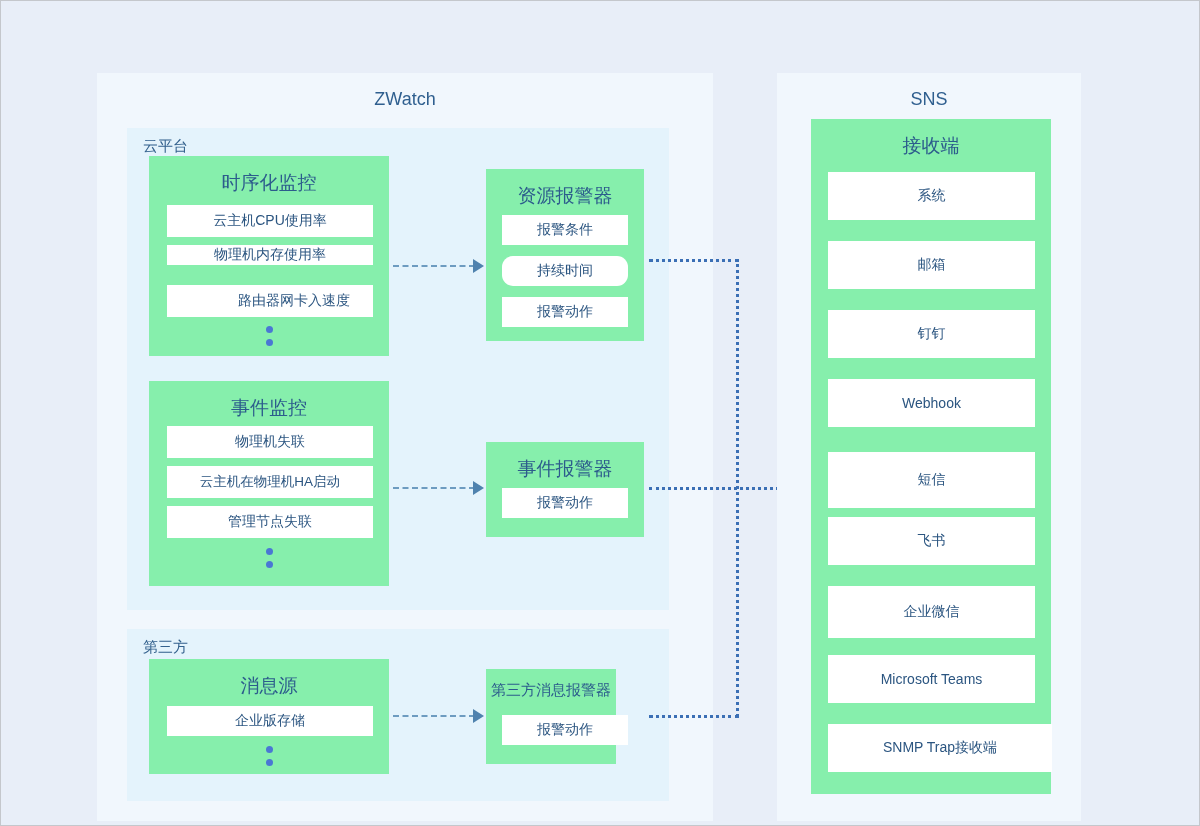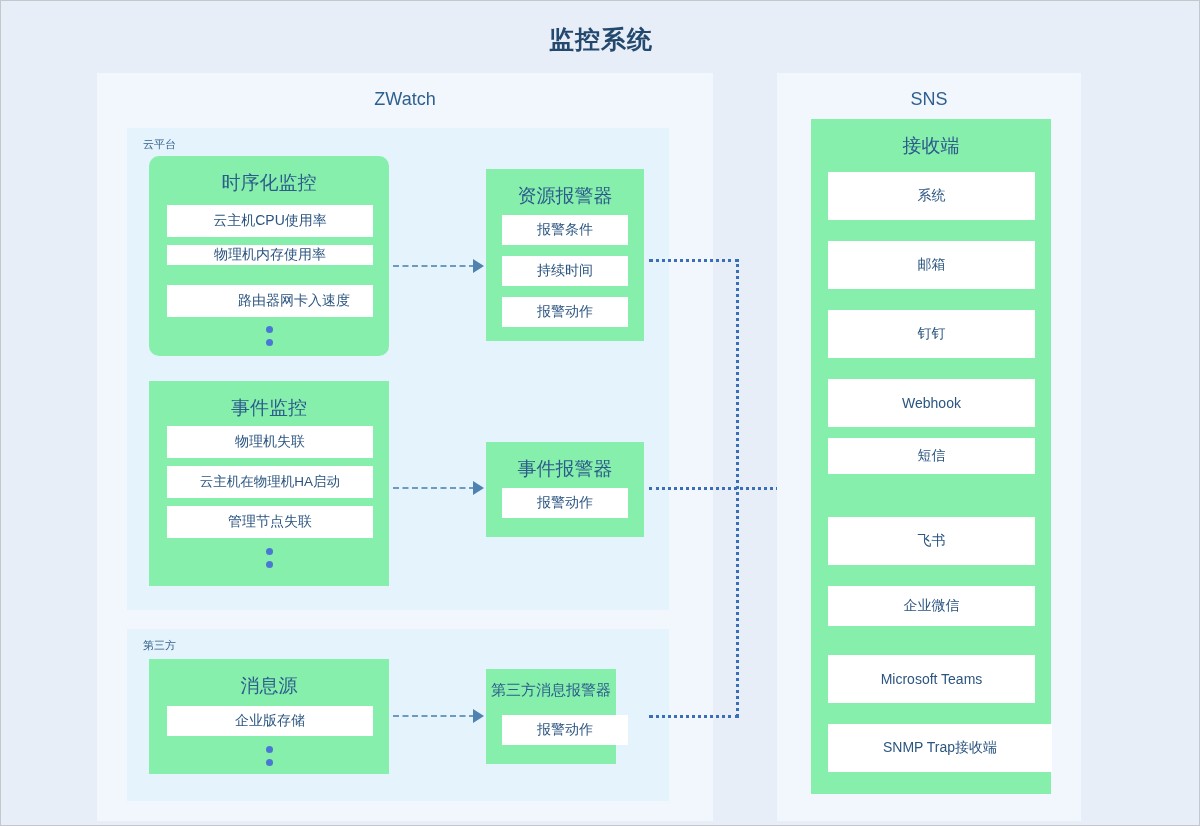--- a/index.html
+++ b/index.html
@@ -145,7 +145,6 @@
 
 <div id="canvas">
 
-  <div class="diagram-title">监控系统</div>
 
   <div class="panel" style="left:96px; top:72px; width:616px; height:748px;">
     <div class="panel-title">ZWatch</div>

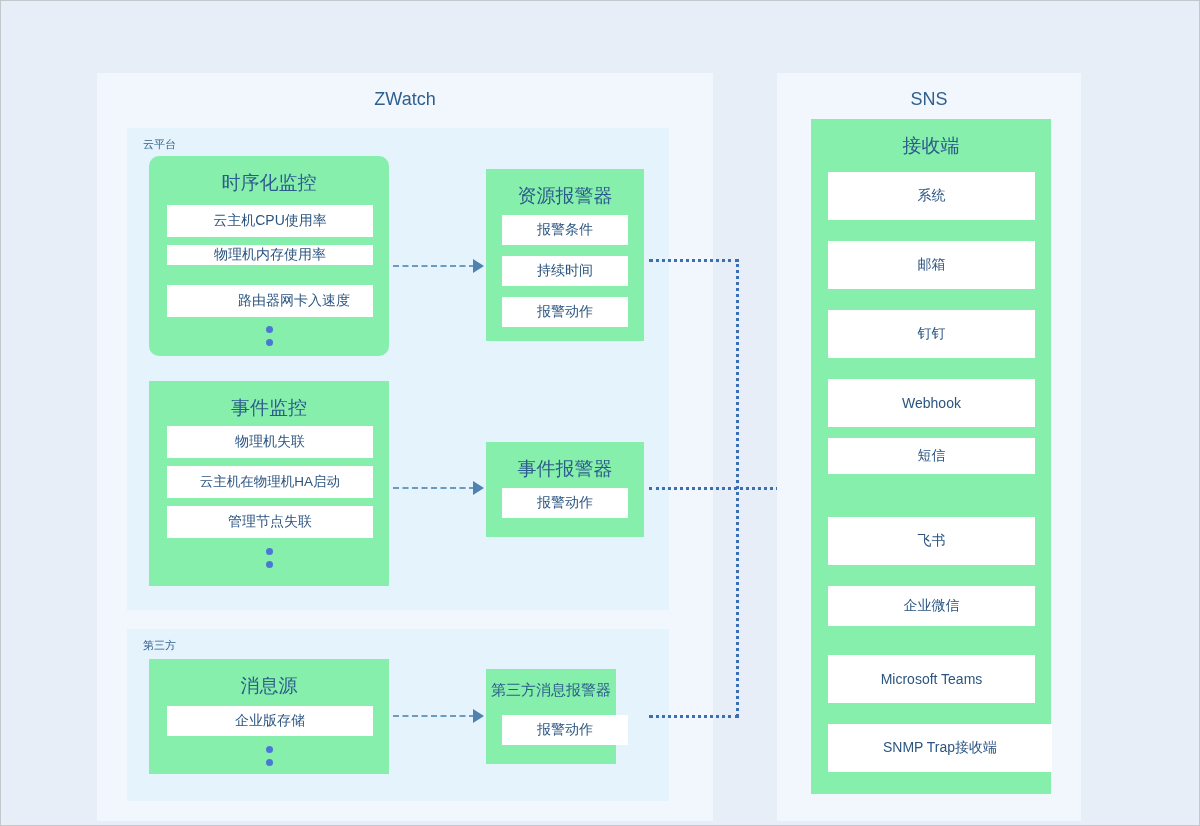--- a/index.html
+++ b/index.html
@@ -56,7 +56,7 @@
     position: absolute;
     left: 16px;
     top: 9px;
-    font-size: 11px;
+    font-size: 15px;
     color: #33618d;
   }
 

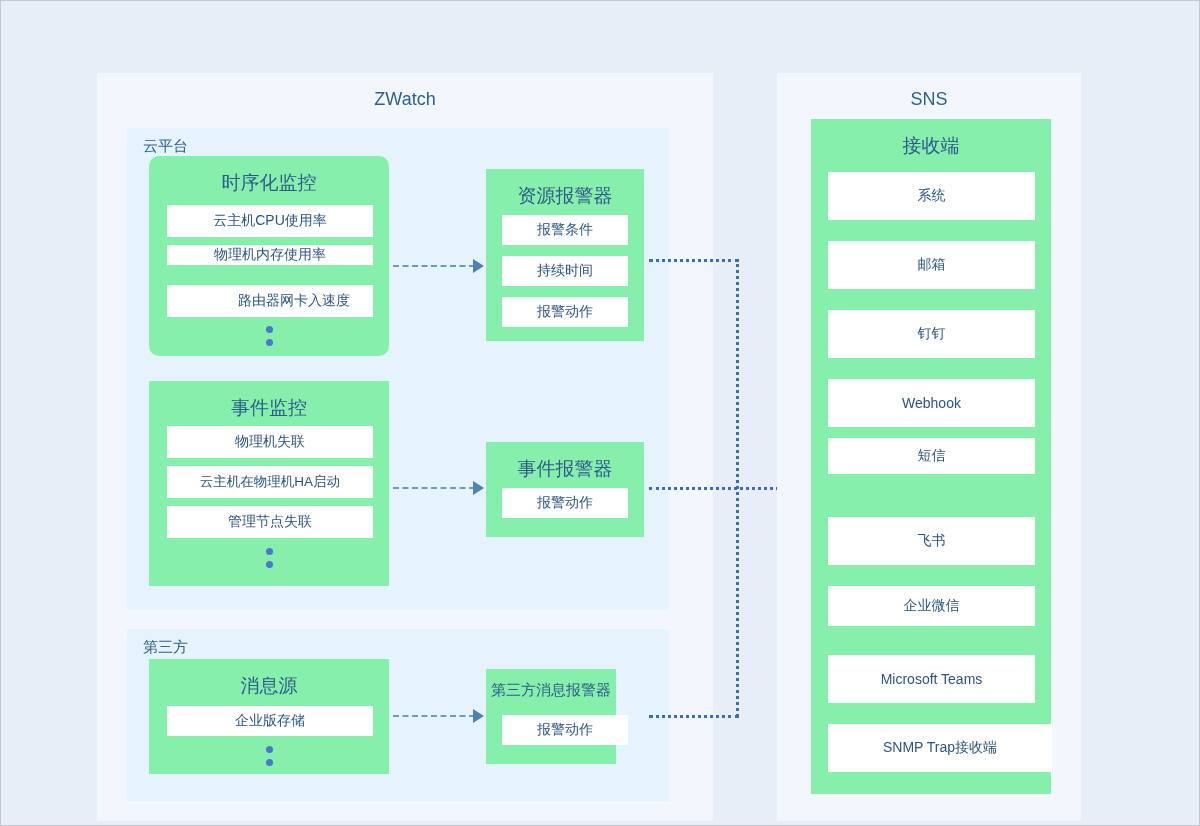--- a/index.html
+++ b/index.html
@@ -154,7 +154,7 @@
     <div class="group-label">云平台</div>
   </div>
 
-  <div class="box" style="left:148px; top:155px; width:240px; height:200px;border-radius:10px;">
+  <div class="box" style="left:148px; top:155px; width:240px; height:200px;">
     <div class="box-title">时序化监控</div>
     <div class="item" style="left:18px; top:49px; width:206px; height:32px;">云主机CPU使用率</div>
     <div class="item" style="left:18px; top:89px; width:206px; height:20px;">物理机内存使用率</div>

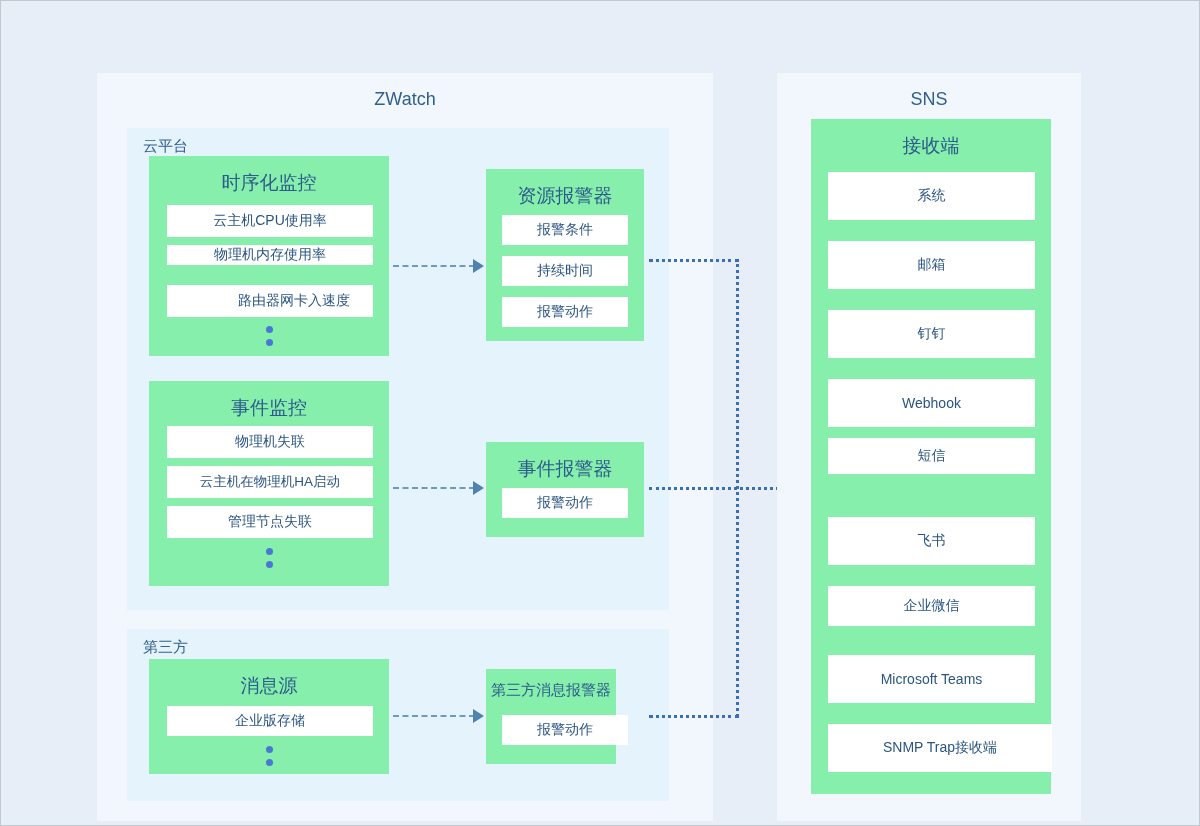--- a/index.html
+++ b/index.html
@@ -179,7 +179,7 @@
   <div class="box" style="left:485px; top:168px; width:158px; height:172px;">
     <div class="box-title">资源报警器</div>
     <div class="item" style="left:16px; top:46px; width:126px; height:30px;">报警条件</div>
-    <div class="item" style="left:16px; top:87px; width:126px; height:30px;">持续时间</div>
+    <div class="item" style="left:16px; top:87px; width:126px; height:30px;border-radius:11px;">持续时间</div>
     <div class="item" style="left:16px; top:128px; width:126px; height:30px;">报警动作</div>
   </div>
 

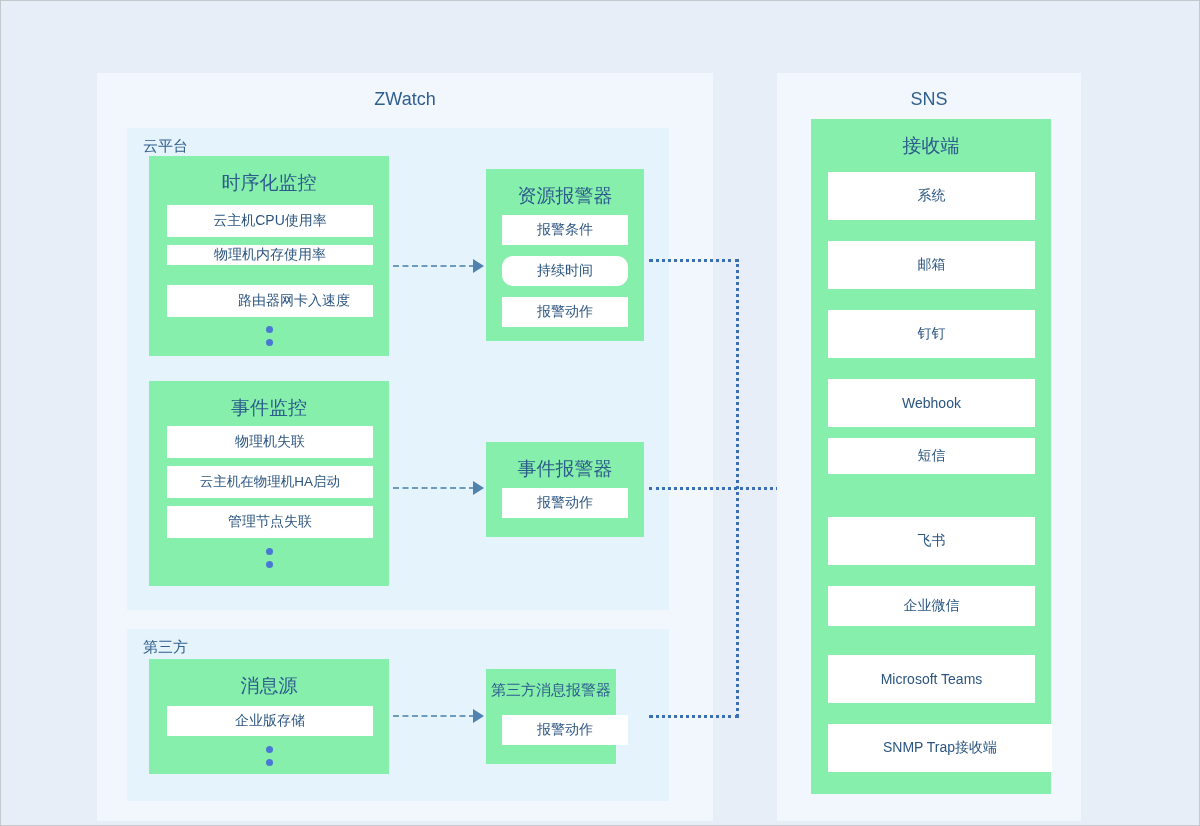--- a/index.html
+++ b/index.html
@@ -231,7 +231,7 @@
     <div class="item" style="left:17px; top:122px; width:207px; height:48px;">邮箱</div>
     <div class="item" style="left:17px; top:191px; width:207px; height:48px;">钉钉</div>
     <div class="item" style="left:17px; top:260px; width:207px; height:48px;">Webhook</div>
-    <div class="item" style="left:17px; top:319px; width:207px; height:36px;">短信</div>
+    <div class="item" style="left:17px; top:333px; width:207px; height:56px;">短信</div>
     <div class="item" style="left:17px; top:398px; width:207px; height:48px;">飞书</div>
     <div class="item" style="left:17px; top:467px; width:207px; height:40px;">企业微信</div>
     <div class="item" style="left:17px; top:536px; width:207px; height:48px;">Microsoft Teams</div>

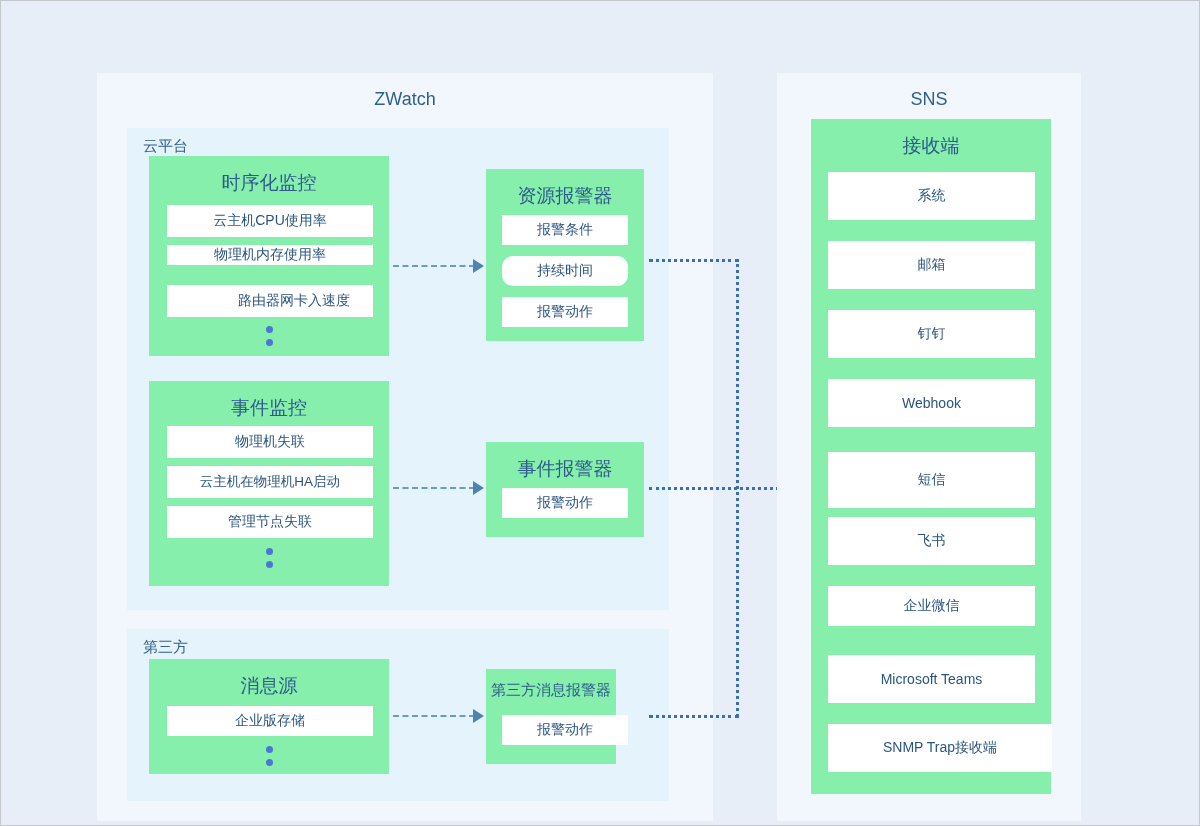--- a/index.html
+++ b/index.html
@@ -233,7 +233,7 @@
     <div class="item" style="left:17px; top:260px; width:207px; height:48px;">Webhook</div>
     <div class="item" style="left:17px; top:333px; width:207px; height:56px;">短信</div>
     <div class="item" style="left:17px; top:398px; width:207px; height:48px;">飞书</div>
-    <div class="item" style="left:17px; top:467px; width:207px; height:40px;">企业微信</div>
+    <div class="item" style="left:17px; top:467px; width:207px; height:52px;">企业微信</div>
     <div class="item" style="left:17px; top:536px; width:207px; height:48px;">Microsoft Teams</div>
     <div class="item" style="left:17px; top:605px; width:224px; height:48px;">SNMP Trap接收端</div>
   </div>

